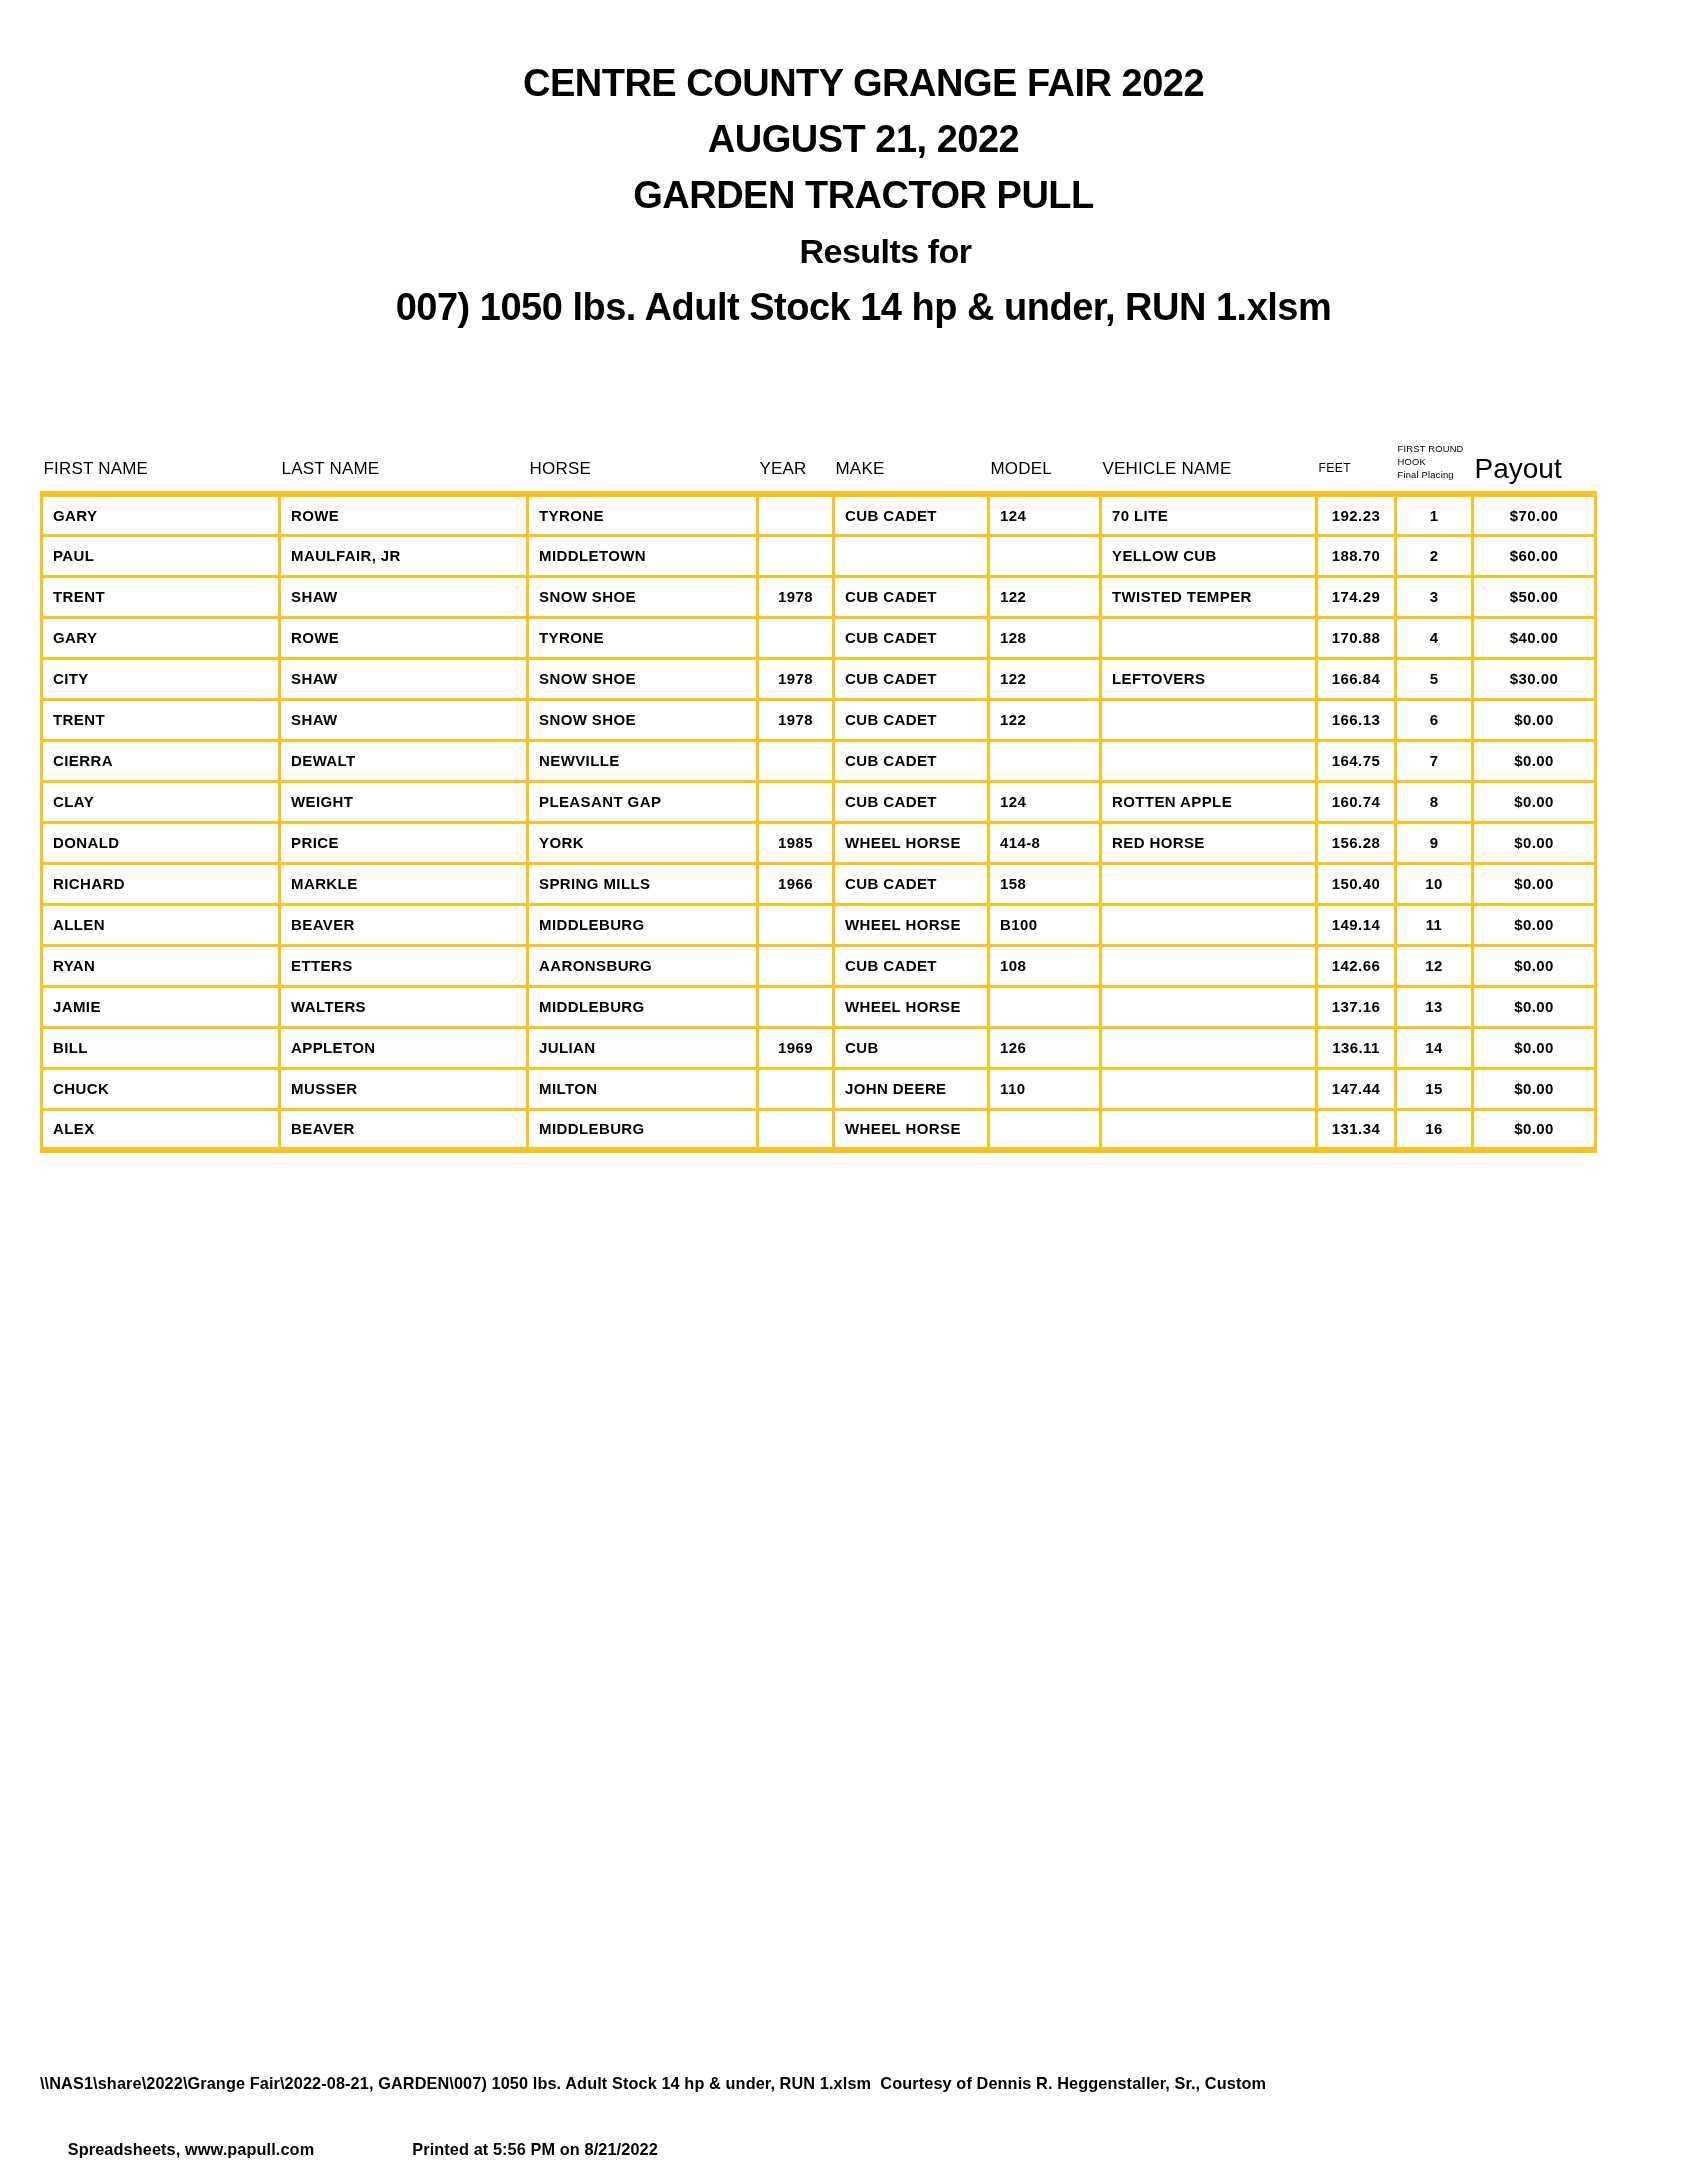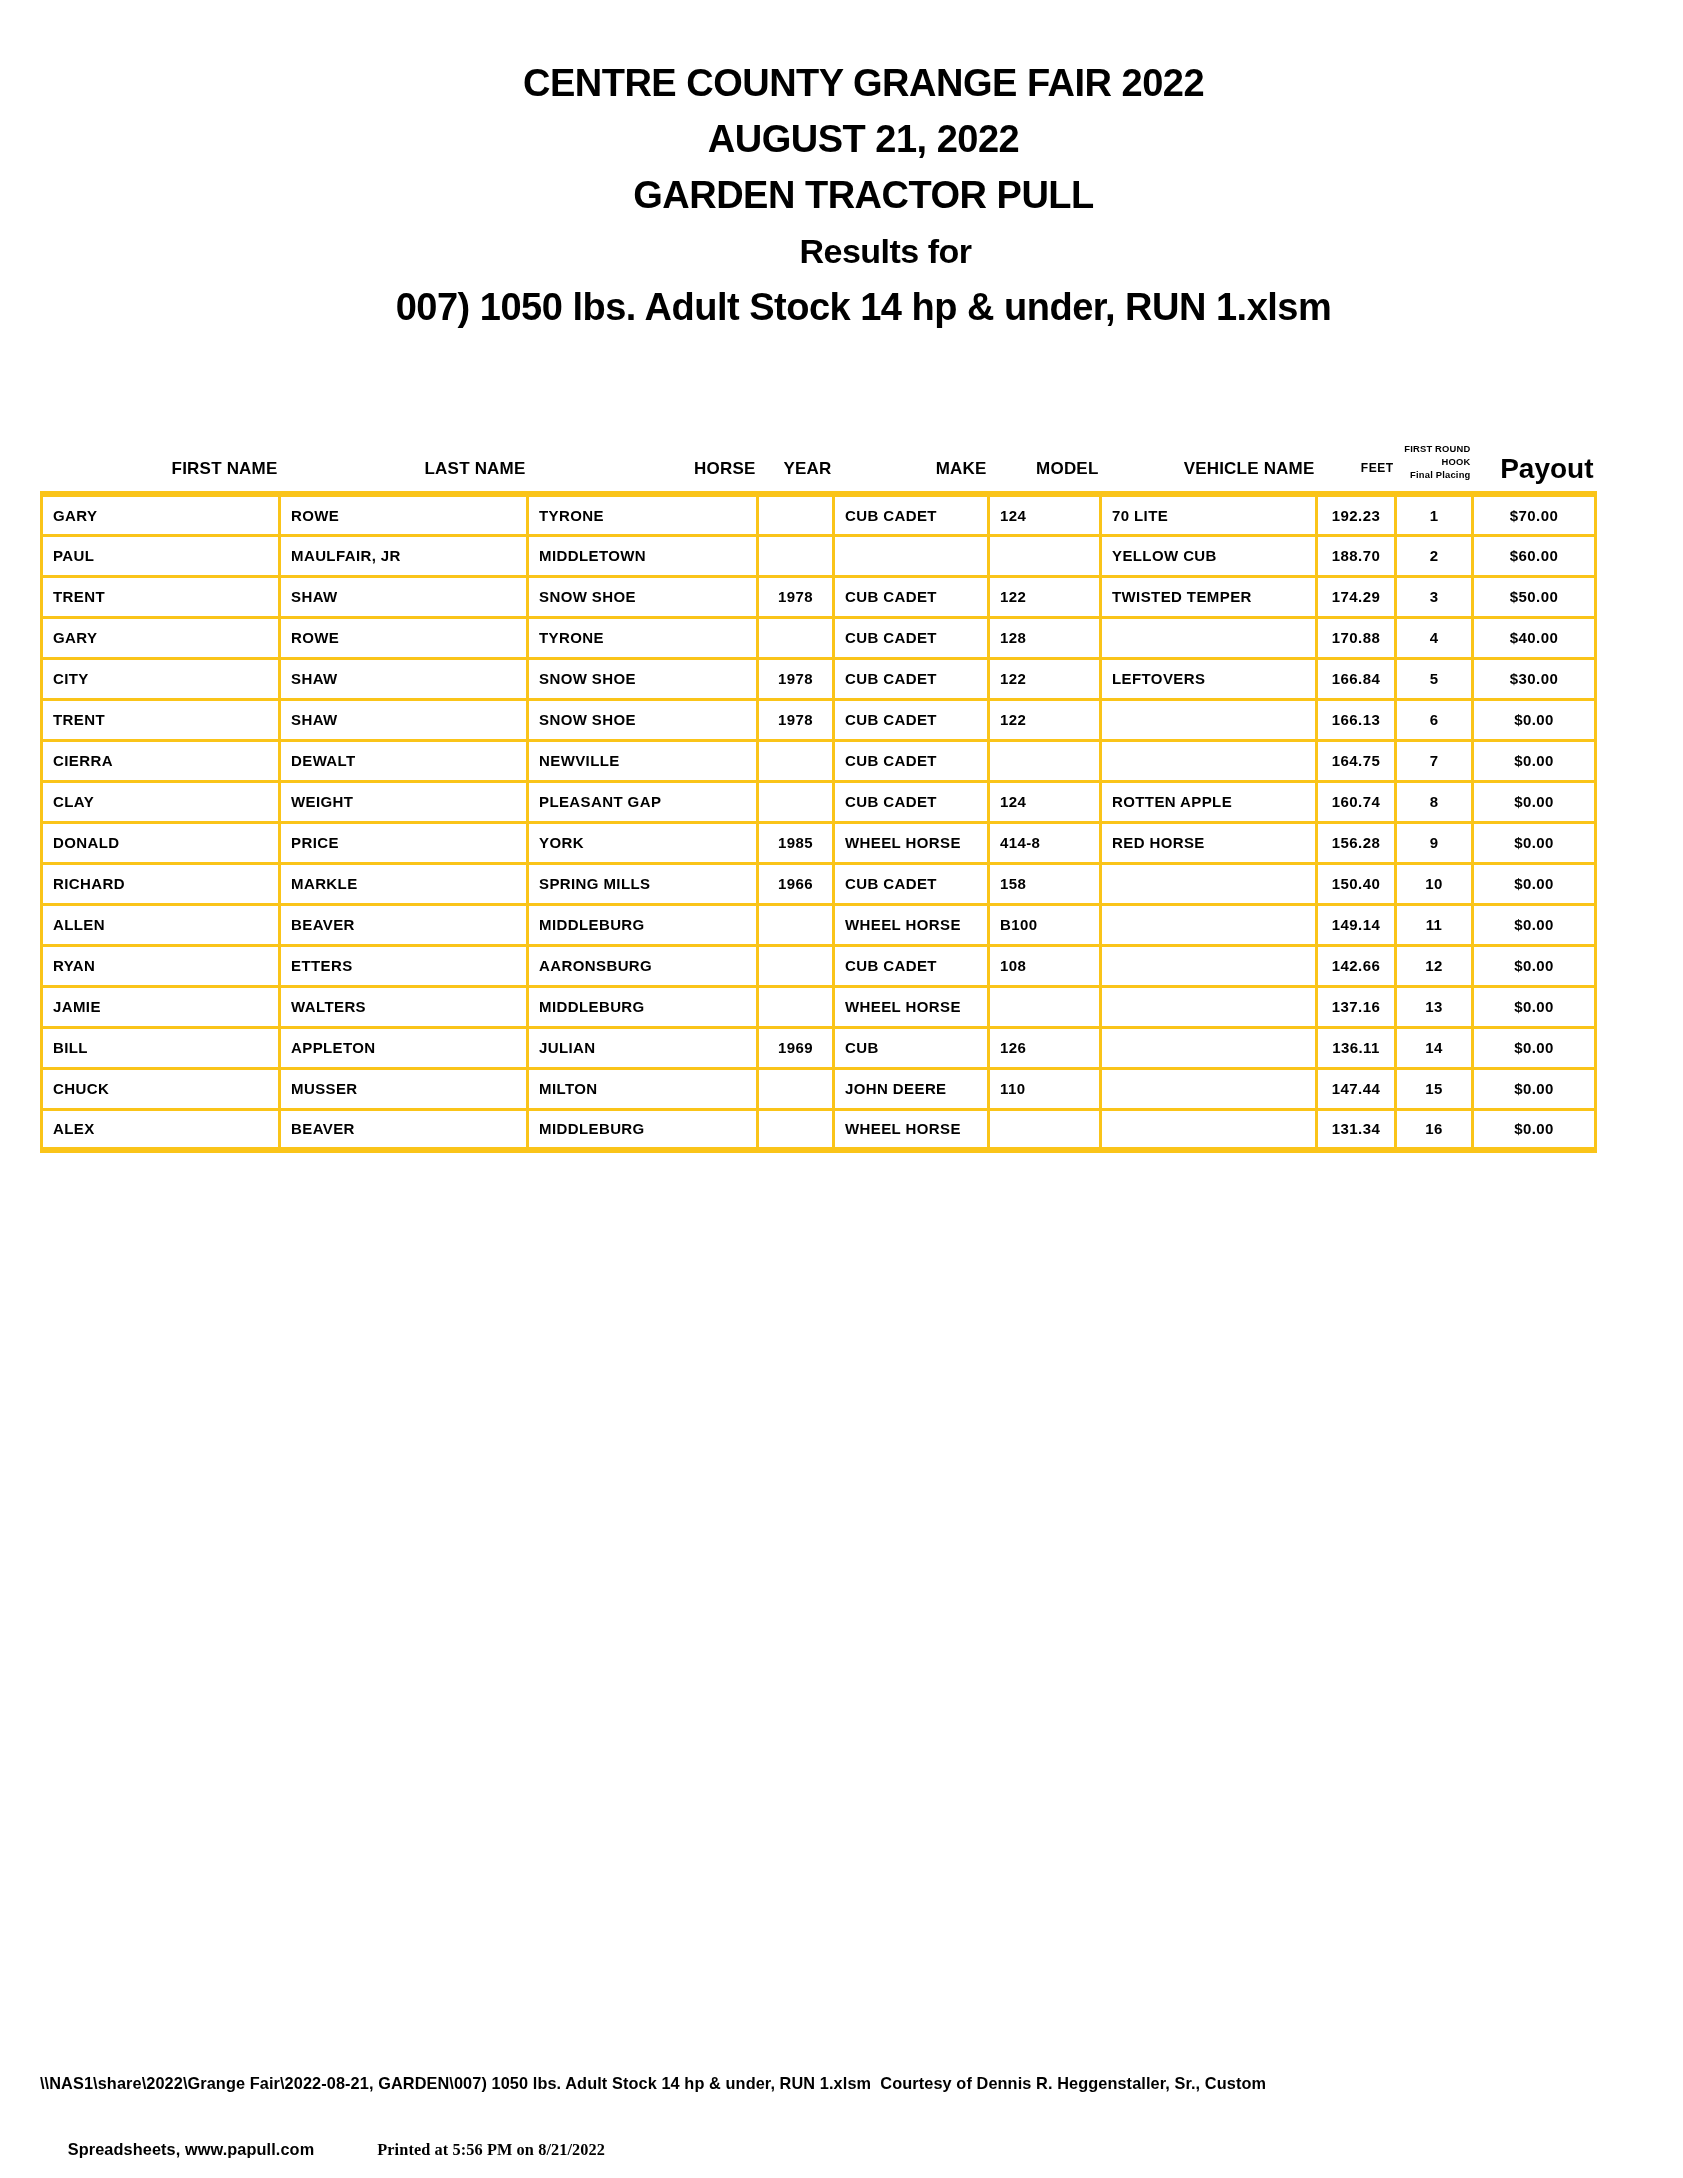--- a/index.html
+++ b/index.html
@@ -49,9 +49,9 @@
   .results-table th {
     border: 0;
     vertical-align: bottom;
-    text-align: right;
+    text-align: left;
     padding: 0 2px 12px 2px;
-    font-weight: bold;
+    font-weight: normal;
     font-size: 17px;
     letter-spacing: 0.2px;
   }

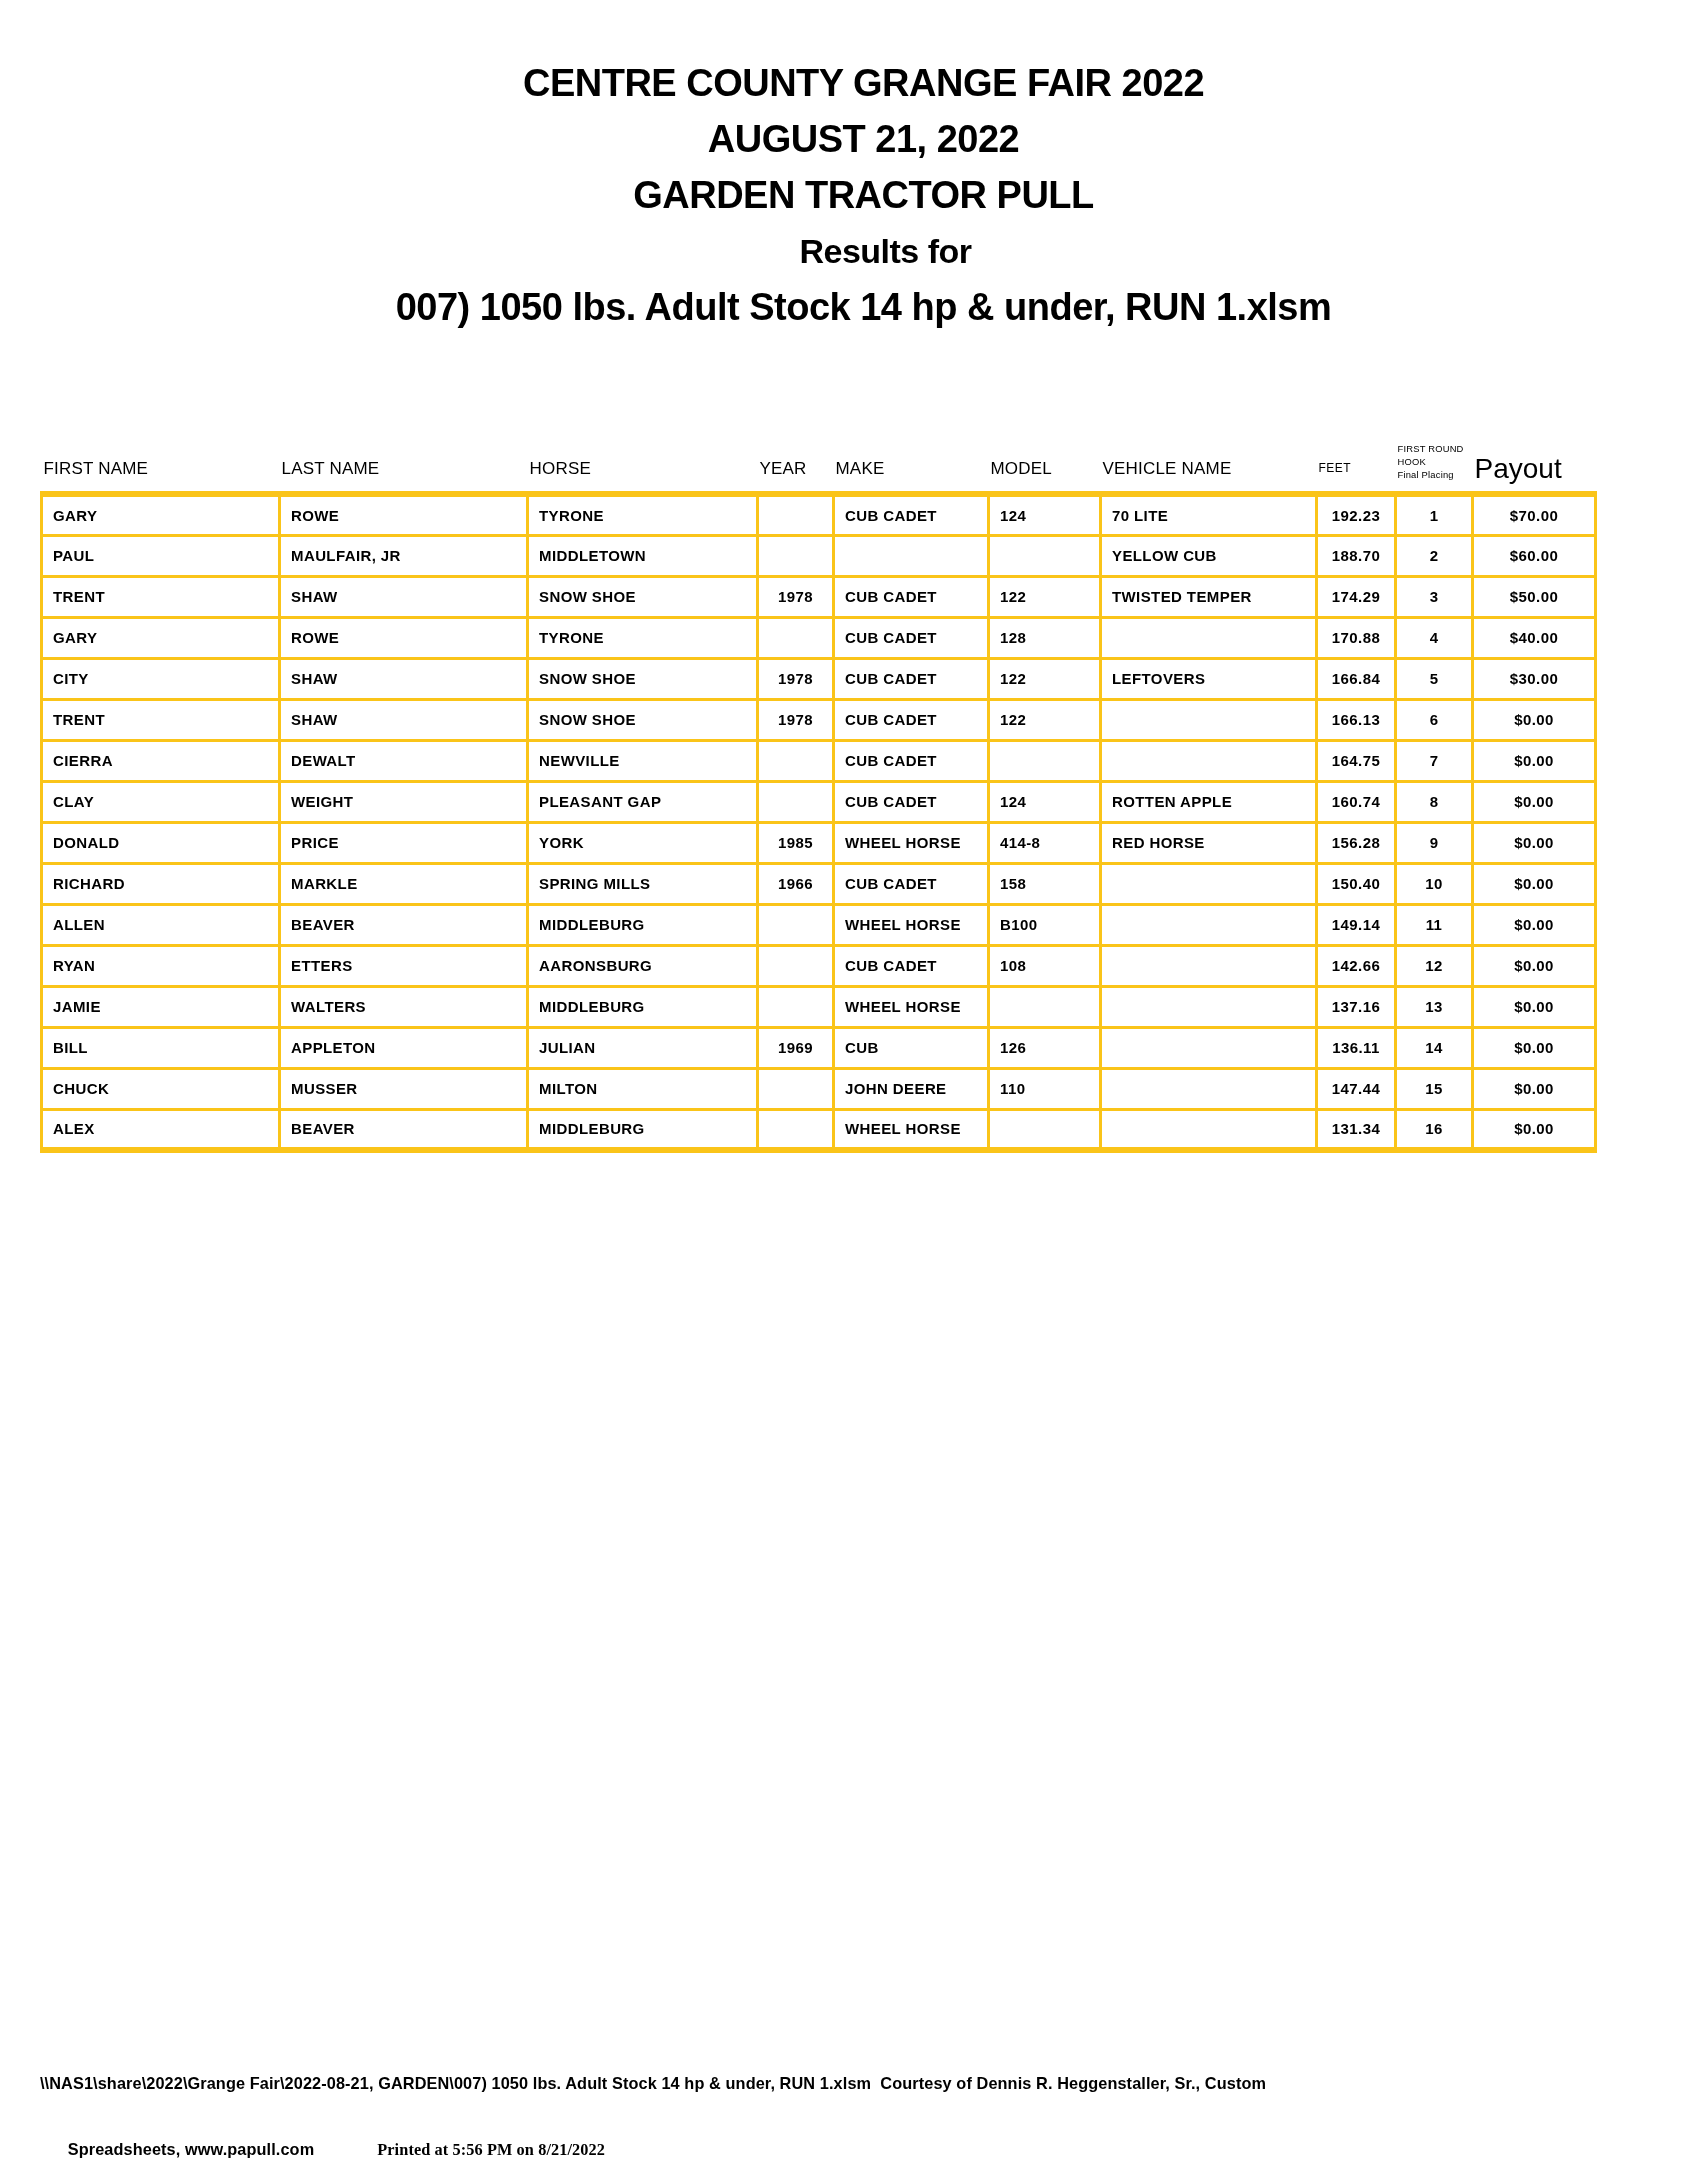--- a/index.html
+++ b/index.html
@@ -99,7 +99,7 @@
   }
   .footer-line1 { white-space: pre-wrap; }
   .footer-line2 { white-space: pre; }
-  .footer-printed { margin-left: 63px; font-family: Liberation Serif, serif; }
+  .footer-printed { margin-left: 98px; }
 </style>
 </head>
 <body>

